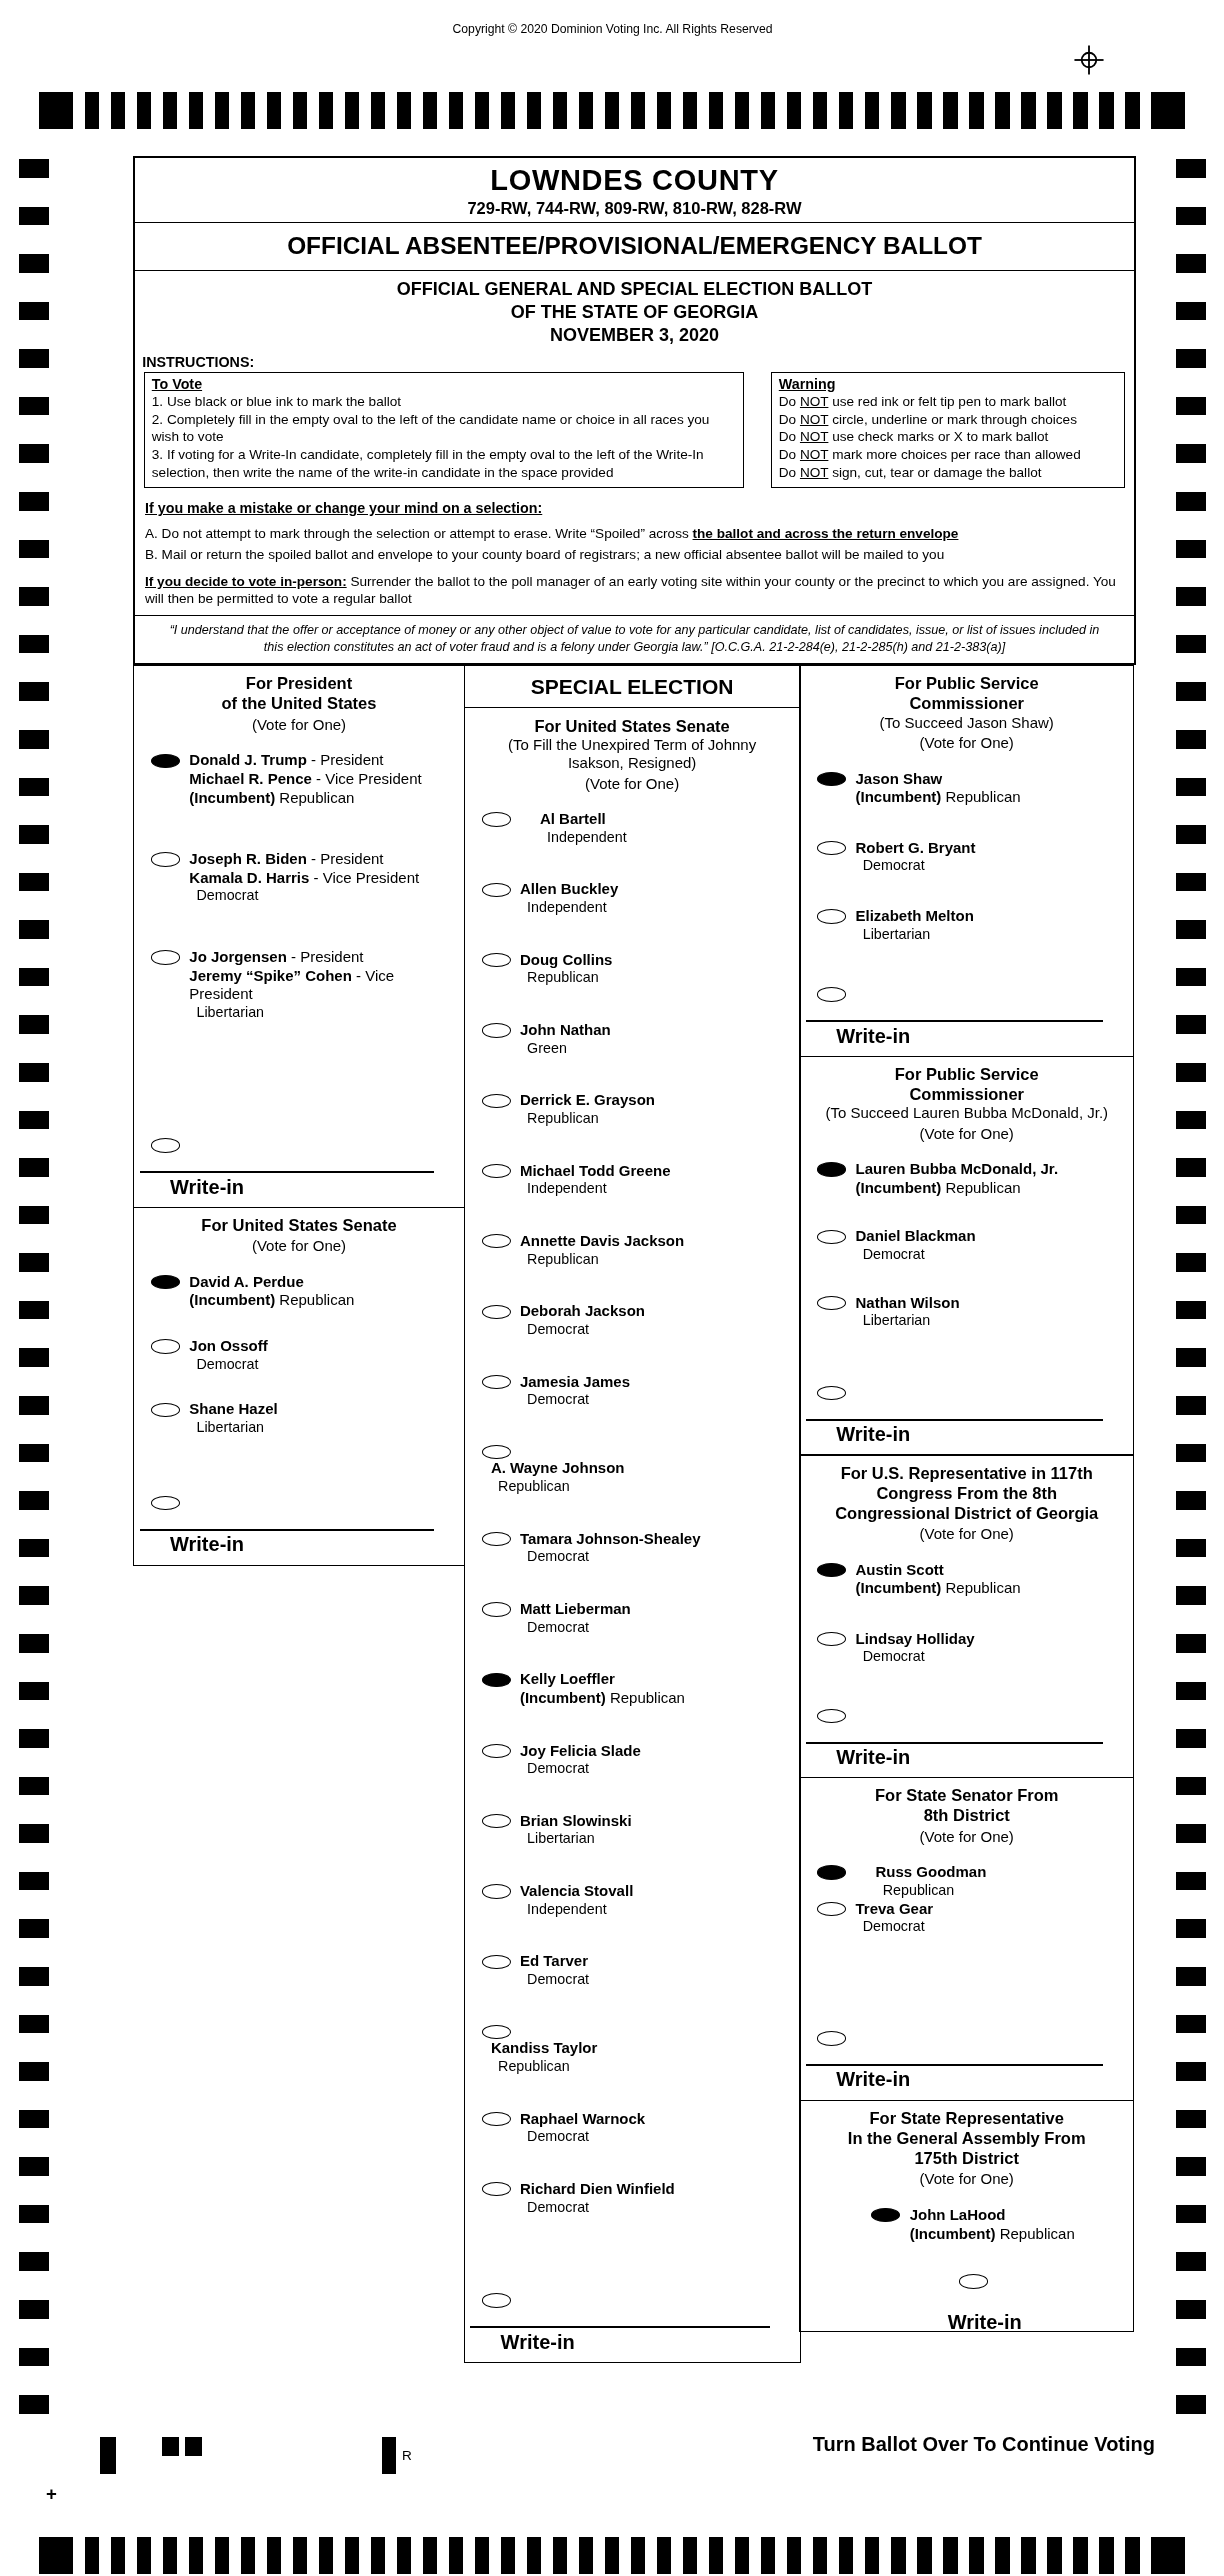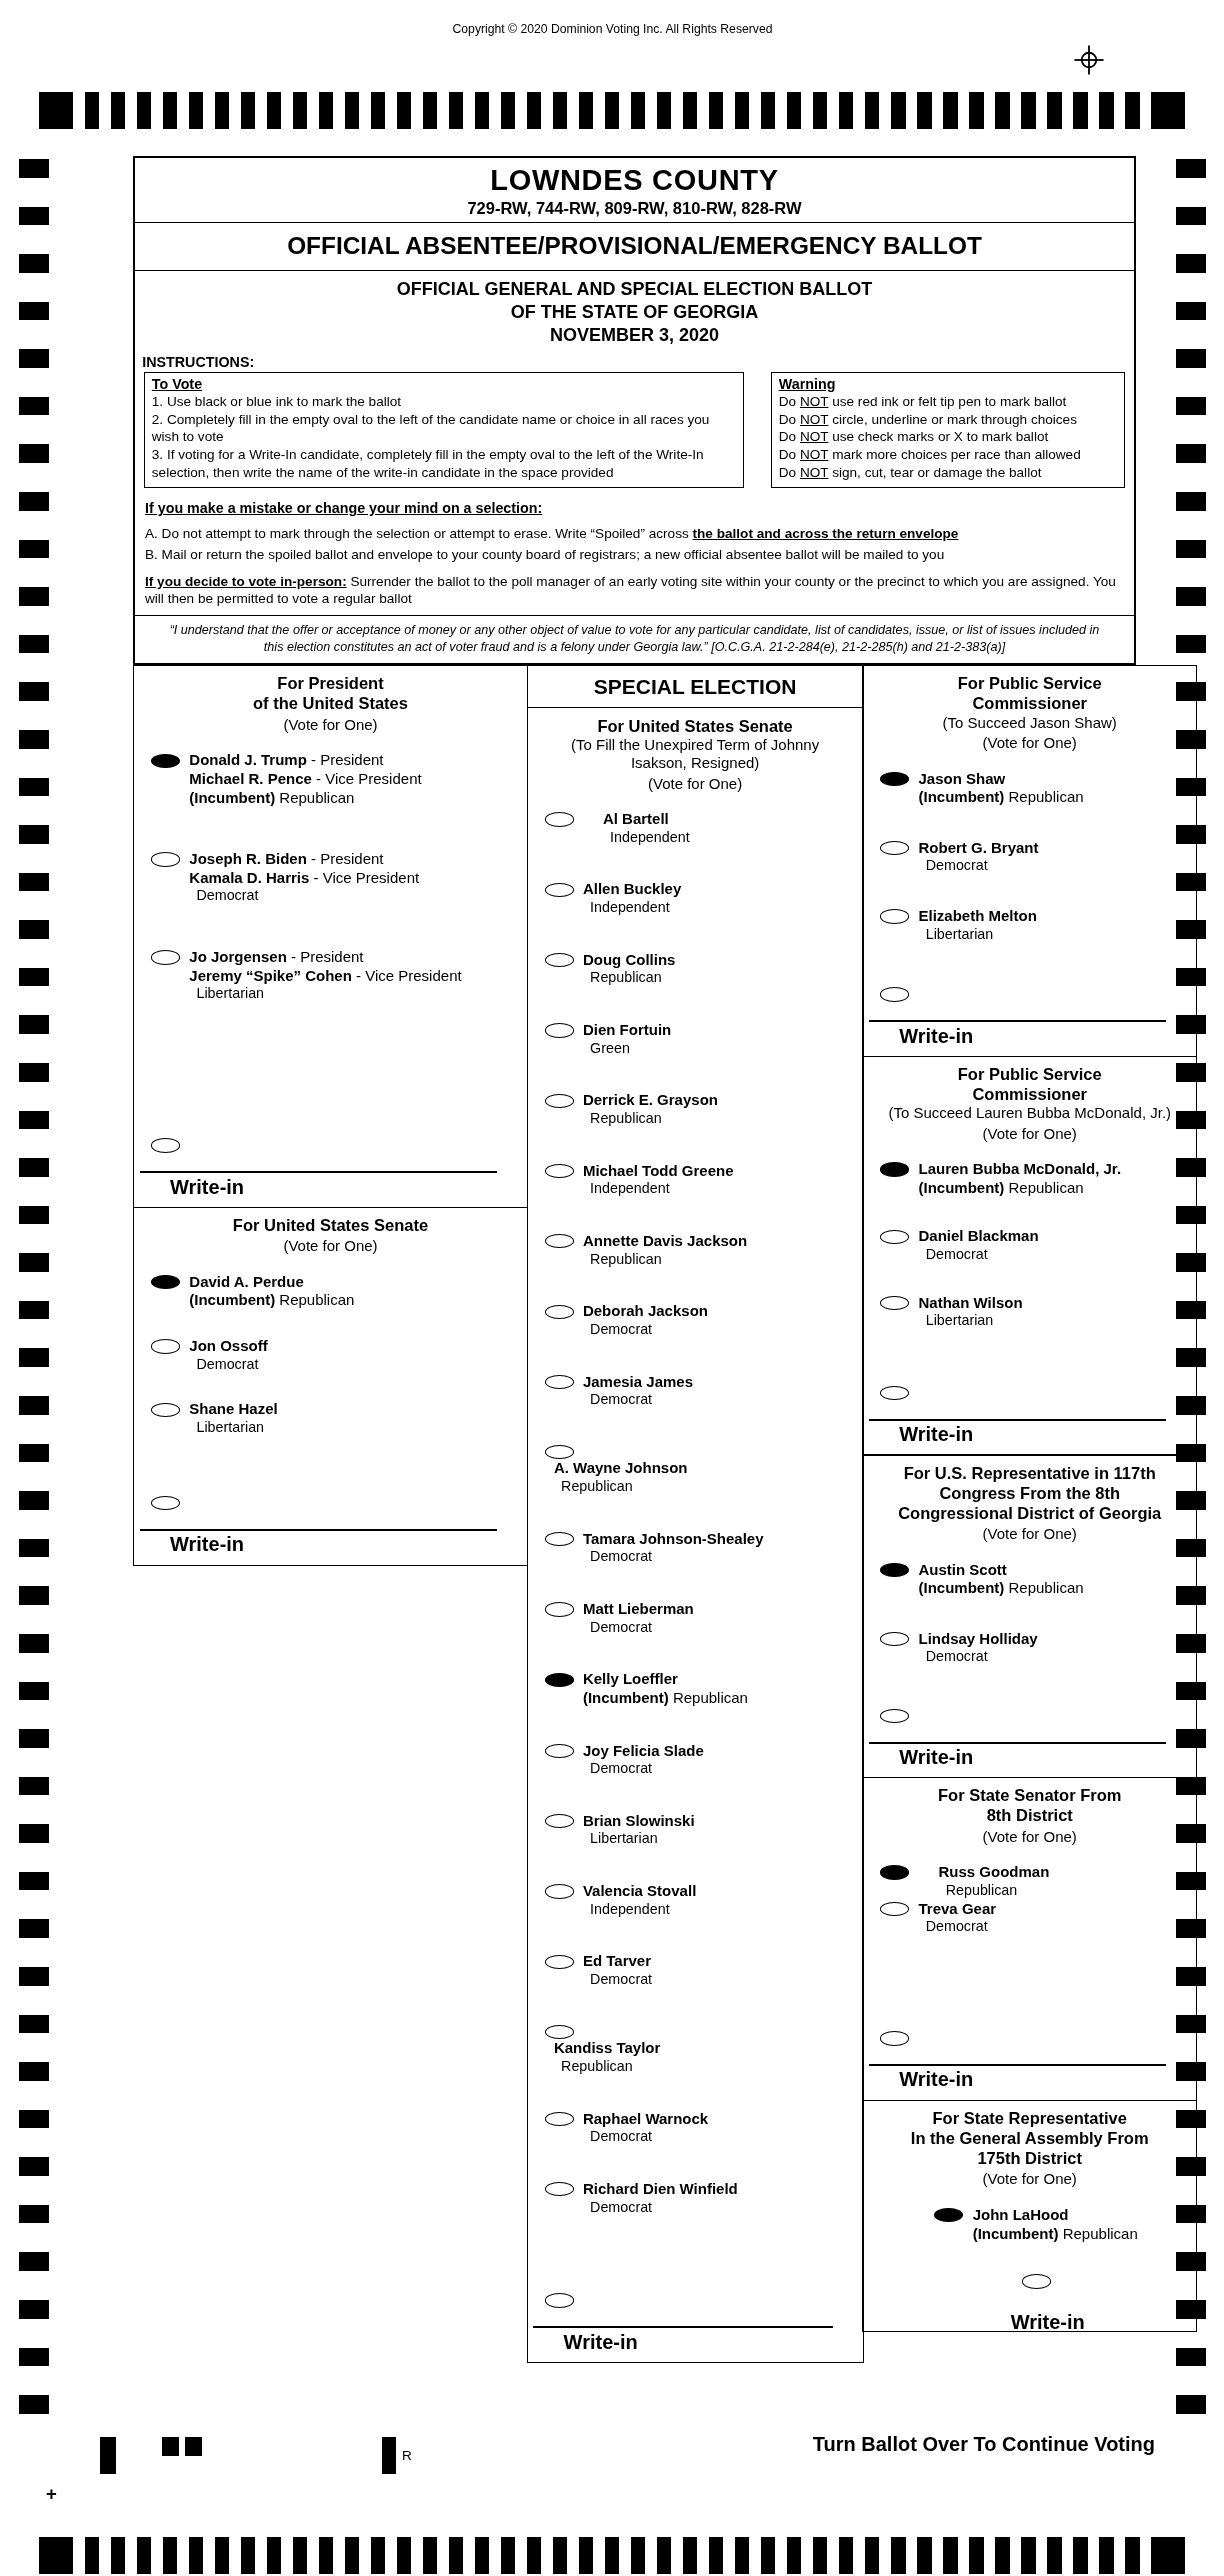--- a/index.html
+++ b/index.html
@@ -323,7 +323,7 @@
     <div class="fraud">“I understand that the offer or acceptance of money or any other object of value to vote for any particular candidate, list of candidates, issue, or list of issues included in this election constitutes an act of voter fraud and is a felony under Georgia law.” [O.C.G.A. 21-2-284(e), 21-2-285(h) and 21-2-383(a)]</div>
   </div>
   <div class="columns" id="columns">
-      <div class="col" style="width: 395px; justify-content: center;">
+      <div class="col" style="width: 332px; justify-content: center;">
         <div class="race" style="height: 543px;">
           <div class="race-header">
             <div class="race-title">For President</div>

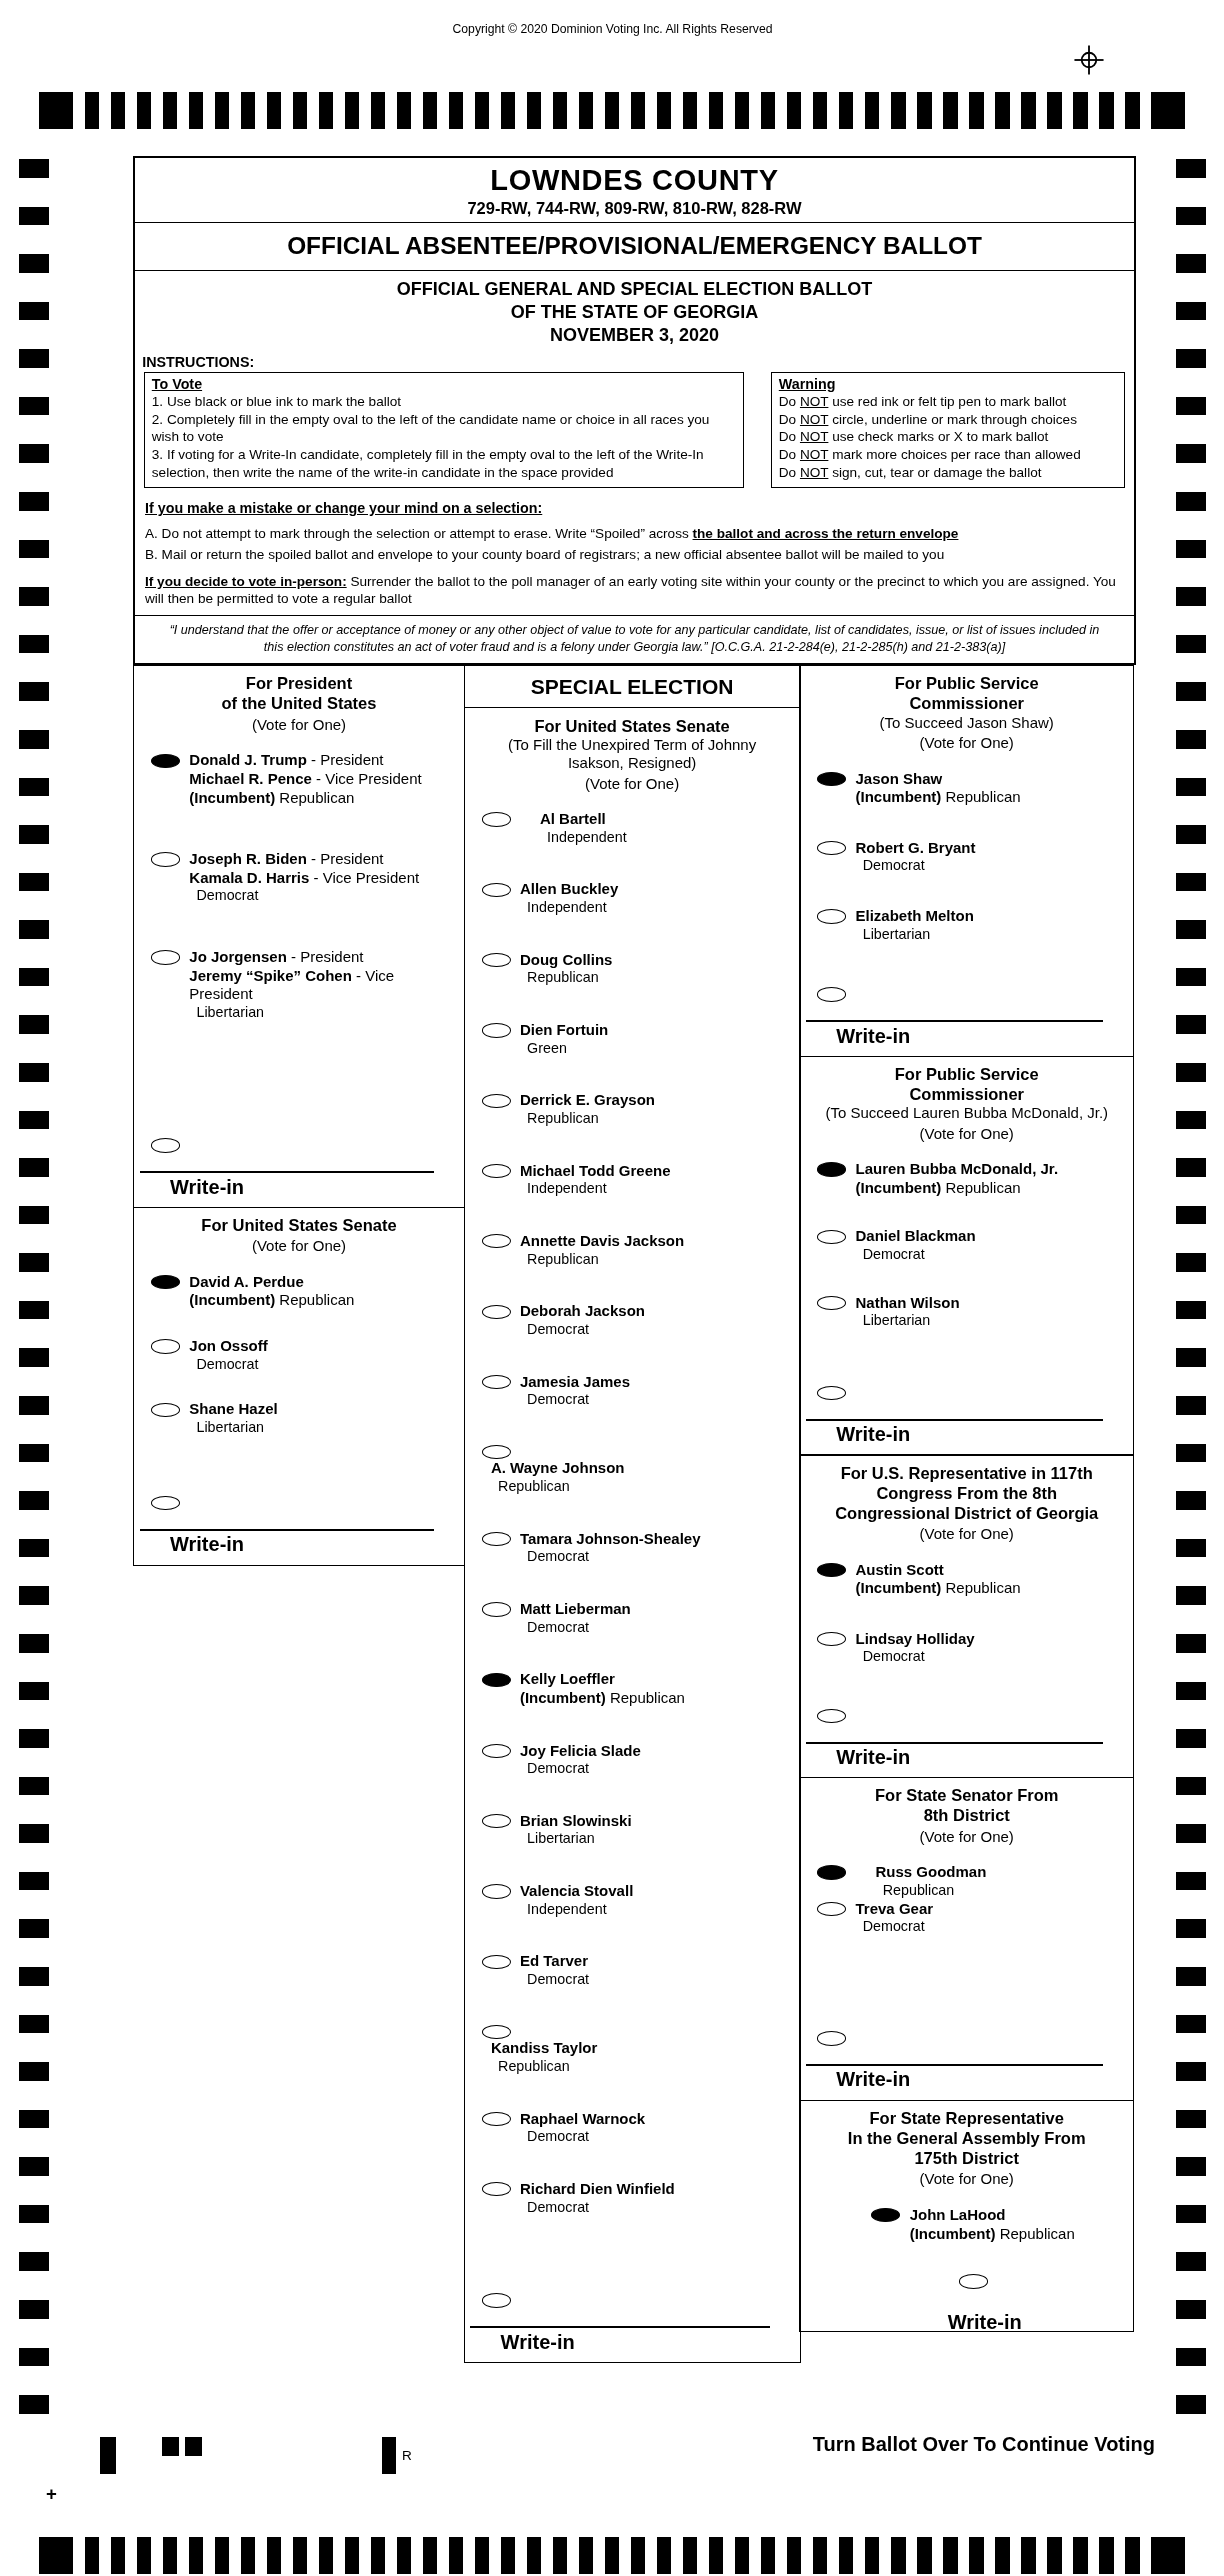--- a/index.html
+++ b/index.html
@@ -429,7 +429,7 @@
             <div class="cand" style="margin-bottom: 34px;">
               <div class="oval"></div>
               <div class="cand-text">
-                <div class="cl"><b>Dien Fortuin</b></div>
+                <div class="cl"><b>John Nathan</b></div>
                 <div class="cl party">Green</div>
               </div>
             </div>

